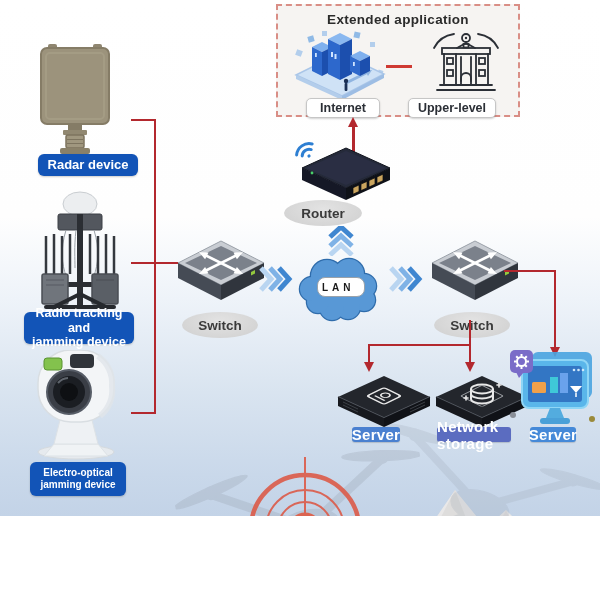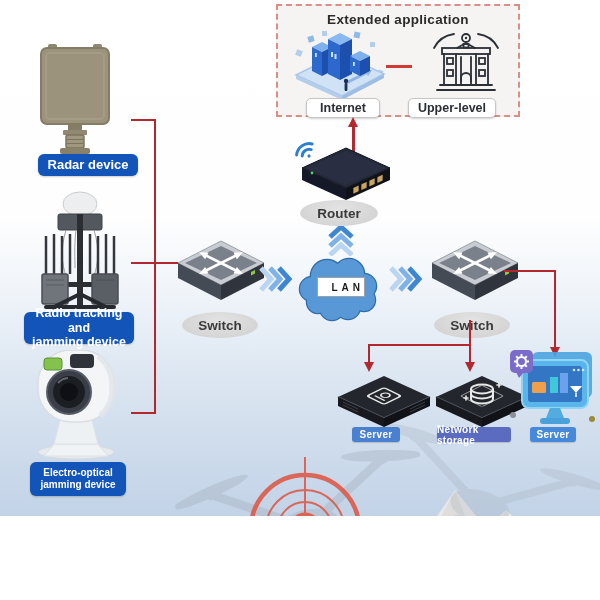--- a/index.html
+++ b/index.html
@@ -332,7 +332,7 @@
     </g>
     <circle cx="14" cy="27" r="1.4" fill="#49d06a"></circle>
   </svg>
-  <div class="ellipse-label" style="left:300px;top:200px;width:78px;height:26px;">
+  <div class="ellipse-label" style="left:284px;top:200px;width:78px;height:26px;">
     <span>Router</span>
   </div>
 

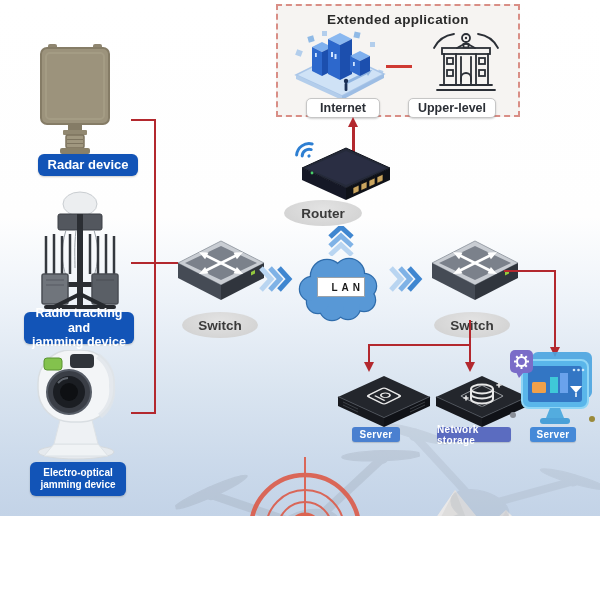--- a/index.html
+++ b/index.html
@@ -43,8 +43,8 @@
   .ext-title { position:absolute; left:0; top:6px; width:100%; text-align:center;
     font-weight:700; font-size:13.5px; color:#2b2b2b; letter-spacing:.3px; }
 
-  .lan-text { position:absolute; background:#fff; border:1px solid #9aa2aa; border-radius:0;
-    display:flex; align-items:center; justify-content:flex-end; font-weight:700; font-size:10px;
+  .lan-text { position:absolute; background:#fff; border:1px solid #9aa2aa; border-radius:8px;
+    display:flex; align-items:center; justify-content:flex-start; font-weight:700; font-size:10px;
     color:#1a1a1a; letter-spacing:4px; padding-left:4px; }
 </style>
 </head>

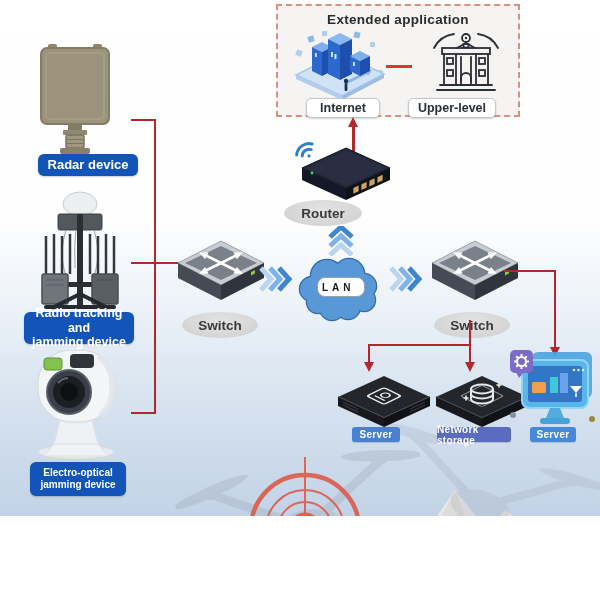--- a/index.html
+++ b/index.html
@@ -30,7 +30,7 @@
   .white-label { position:absolute; background:#fff; border:1px solid #c6c6c6; border-radius:5px;
     display:flex; align-items:center; justify-content:center; color:#2b2f36;
     font-weight:700; font-size:12.5px; box-shadow:0 1px 2px rgba(0,0,0,.18); }
-  .small-label { position:absolute; color:#fff; font-weight:700; font-size:10px;
+  .small-label { position:absolute; color:#fff; font-weight:700; font-size:15px;
     border-radius:3px; display:flex; align-items:center; justify-content:center;
     letter-spacing:.3px; box-shadow:0 1px 1px rgba(0,0,0,.15); }
   .lbl-server { background:#4a80d0; }

